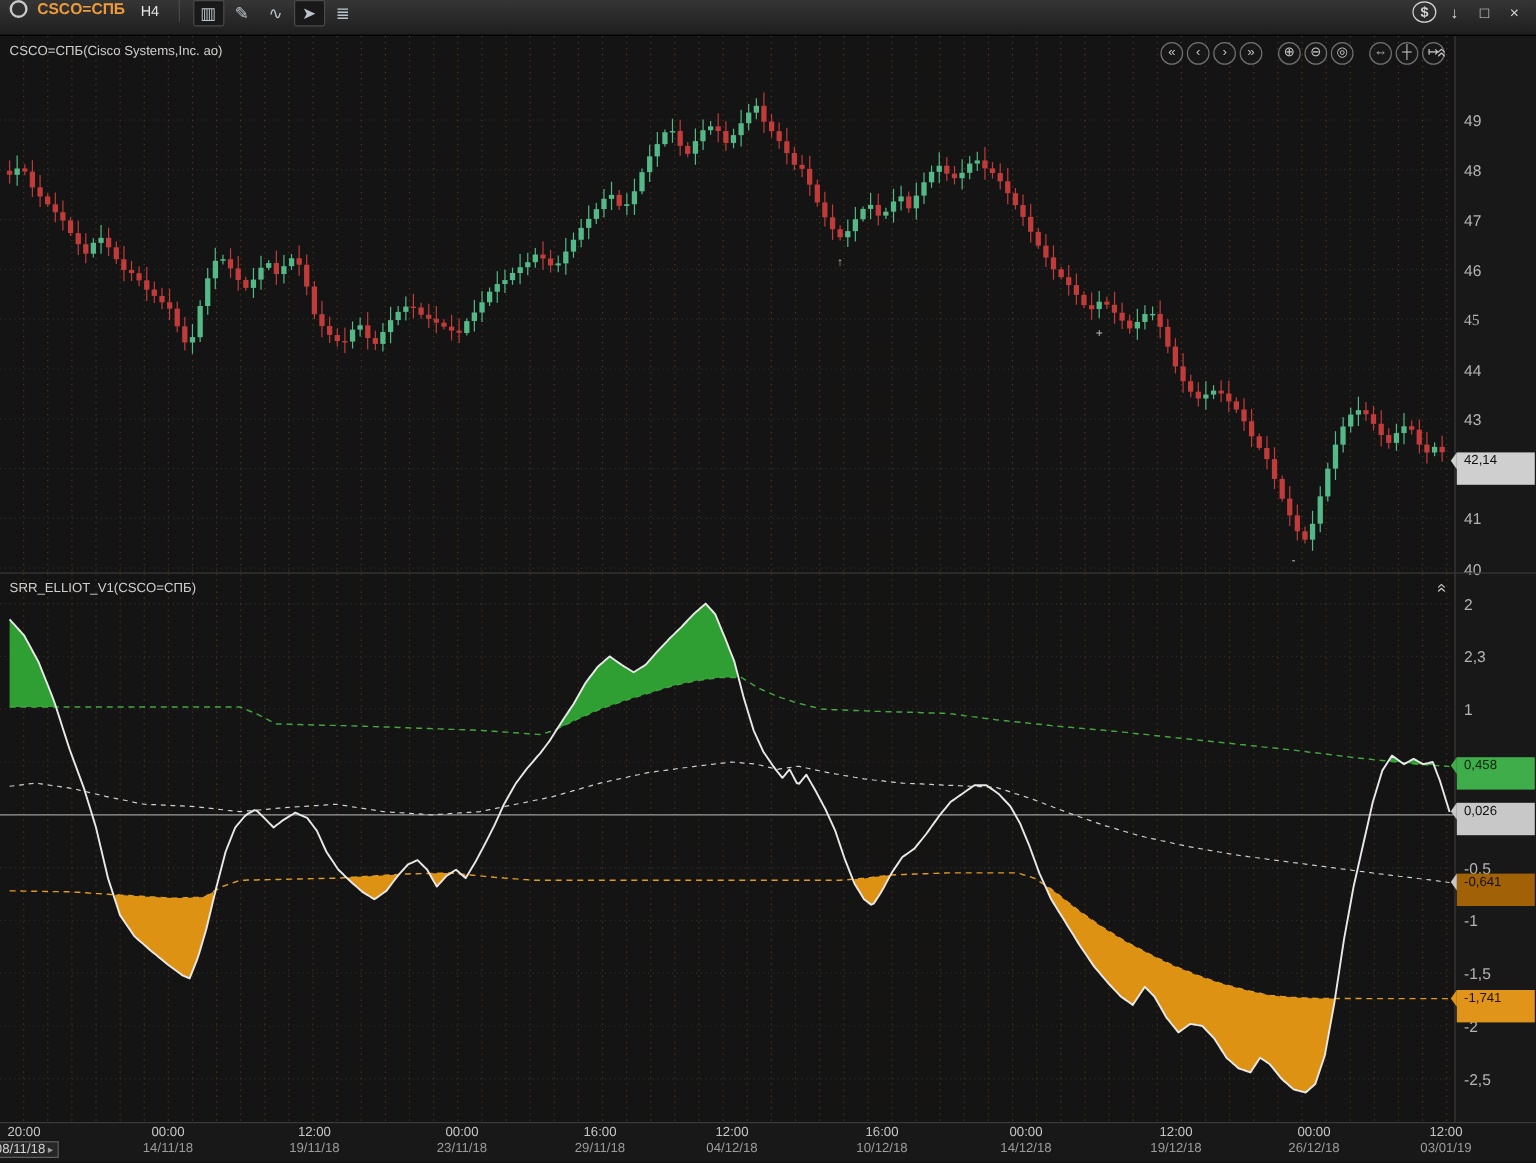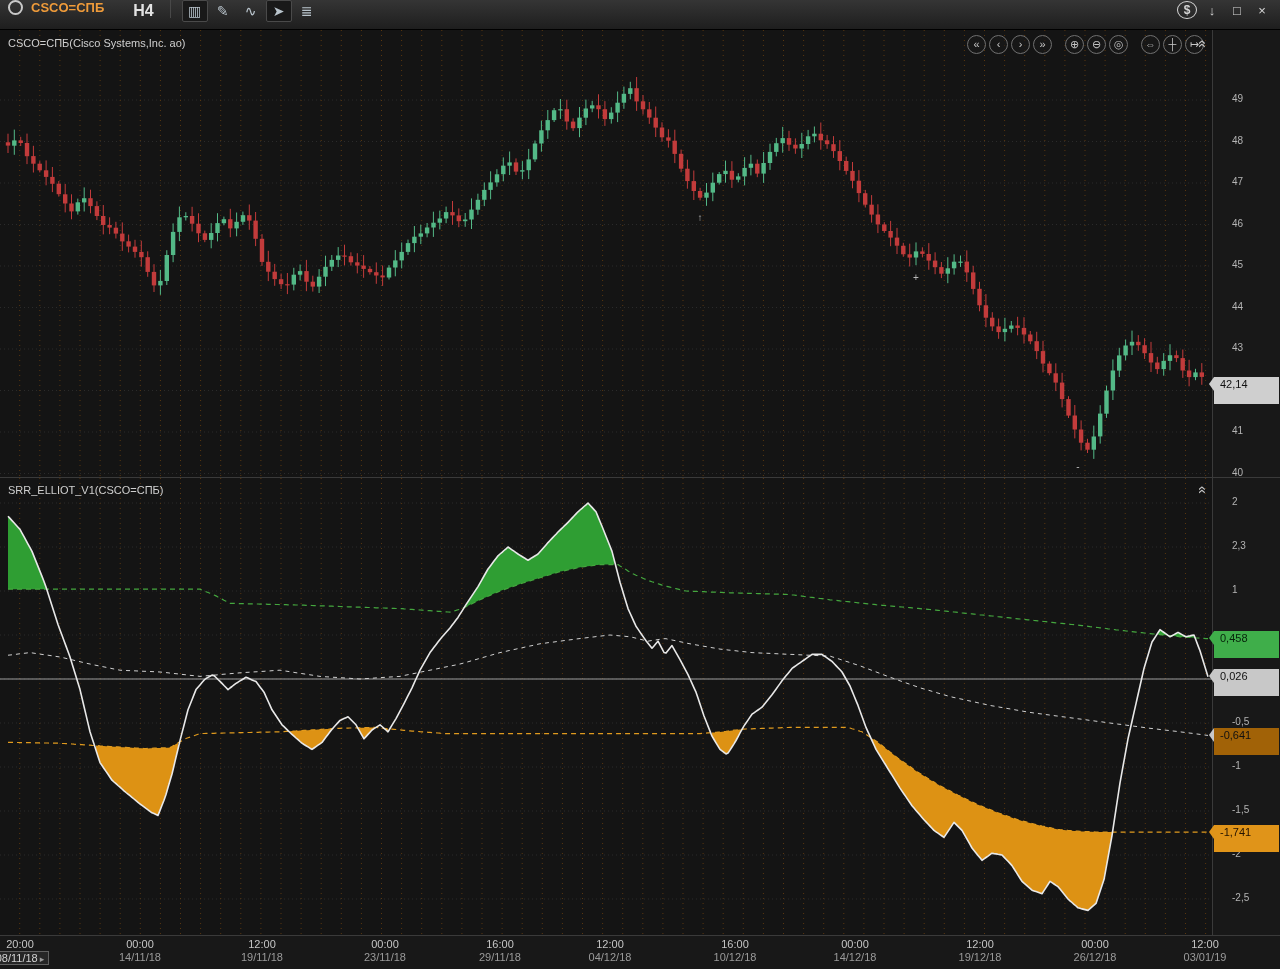--- a/index.html
+++ b/index.html
@@ -8,7 +8,7 @@
   .titlebar{height:30px;background:linear-gradient(#353535,#1e1e1e);display:flex;align-items:flex-start;padding:0 8px;gap:4px;border-bottom:1px solid #000}
   .logo{width:15px;height:15px;border:2px solid #c9c9c9;border-radius:50%;margin-right:4px}
   .title{color:#ef9b3a;font-weight:bold;font-size:13px}
-  .tf{color:#e3e3e3;font-size:16px;font-weight:bold;margin-left:20px;padding:2px 5px;cursor:pointer}
+  .tf{color:#e3e3e3;font-size:12px;font-weight:normal;margin-left:4px;padding:2px 5px;cursor:pointer}
   .vsep{width:1px;height:18px;background:#484848;margin:0 7px}
   .tools{display:flex;gap:2px}
   .tool-btn{width:26px;height:22px;display:flex;align-items:center;justify-content:center;color:#b9c4cc;font-size:14px;border-radius:2px;border:1px solid transparent;cursor:pointer}

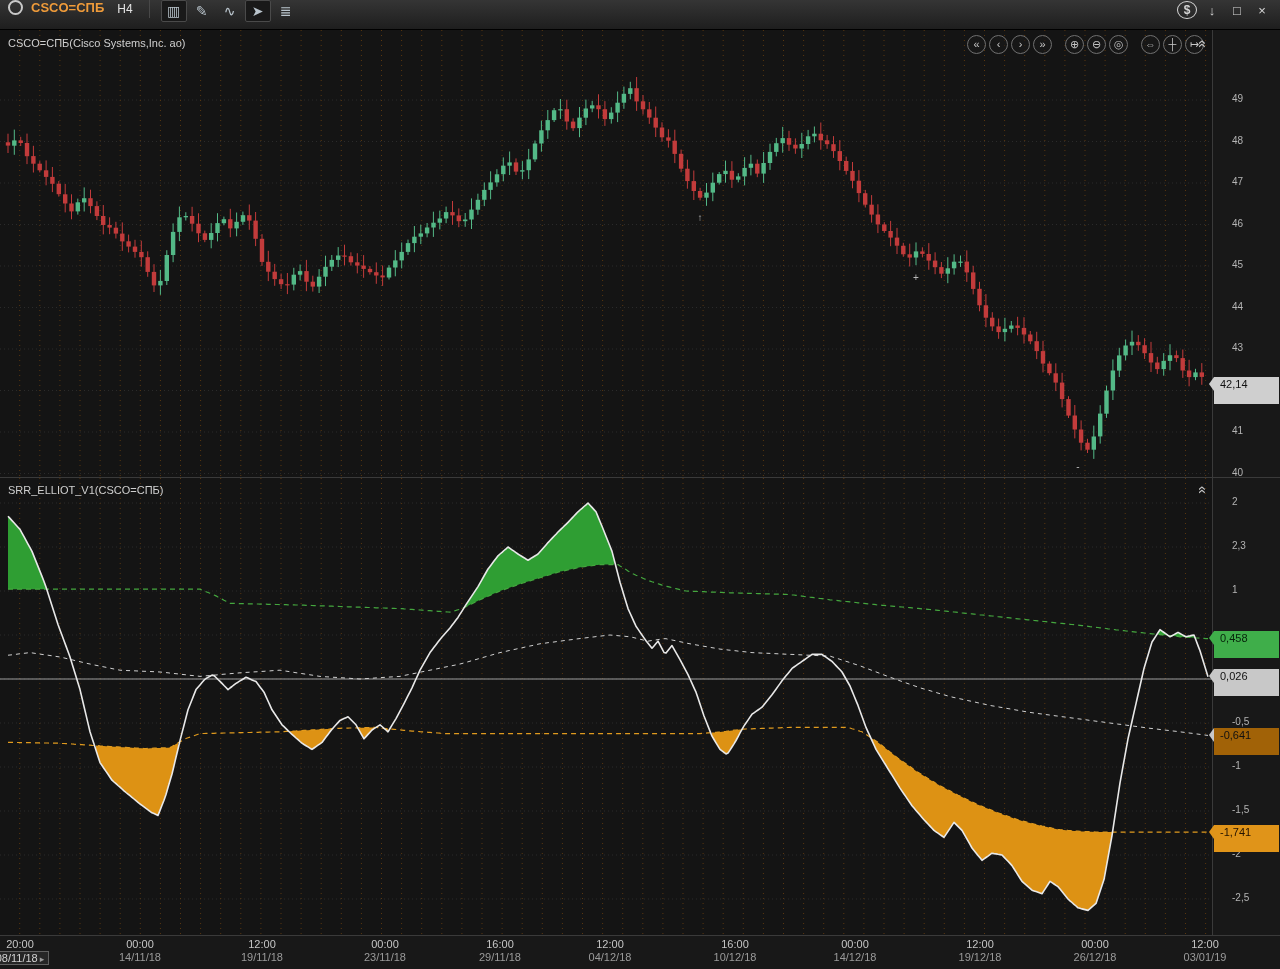--- a/index.html
+++ b/index.html
@@ -27,7 +27,7 @@
   .nav-gap{width:7px}
   .collapse{position:absolute;left:1199px;z-index:8;color:#c8c8c8;font-size:14px;transform:rotate(90deg);cursor:pointer}
   .right-axis{position:absolute;left:1212px;top:0;width:68px;height:905px;background:#181818;border-left:1px solid #3a3a3a;z-index:5}
-  .axis-lbl{position:absolute;left:19px;font-size:10px;color:#b4b4b4;white-space:nowrap}
+  .axis-lbl{position:absolute;left:7px;font-size:13px;color:#b4b4b4;white-space:nowrap}
   .price-tag,.ind-tag{position:absolute;left:1px;width:65px;height:27px;font-size:11px;line-height:15px;padding-left:6px;z-index:6;white-space:nowrap}
   .price-tag{background:#cfcfcf;color:#111}
   .tag-arrow{position:absolute;left:-5px;top:0;width:0;height:0;border-top:7.5px solid transparent;border-bottom:7.5px solid transparent;border-right:5px solid #cfcfcf}

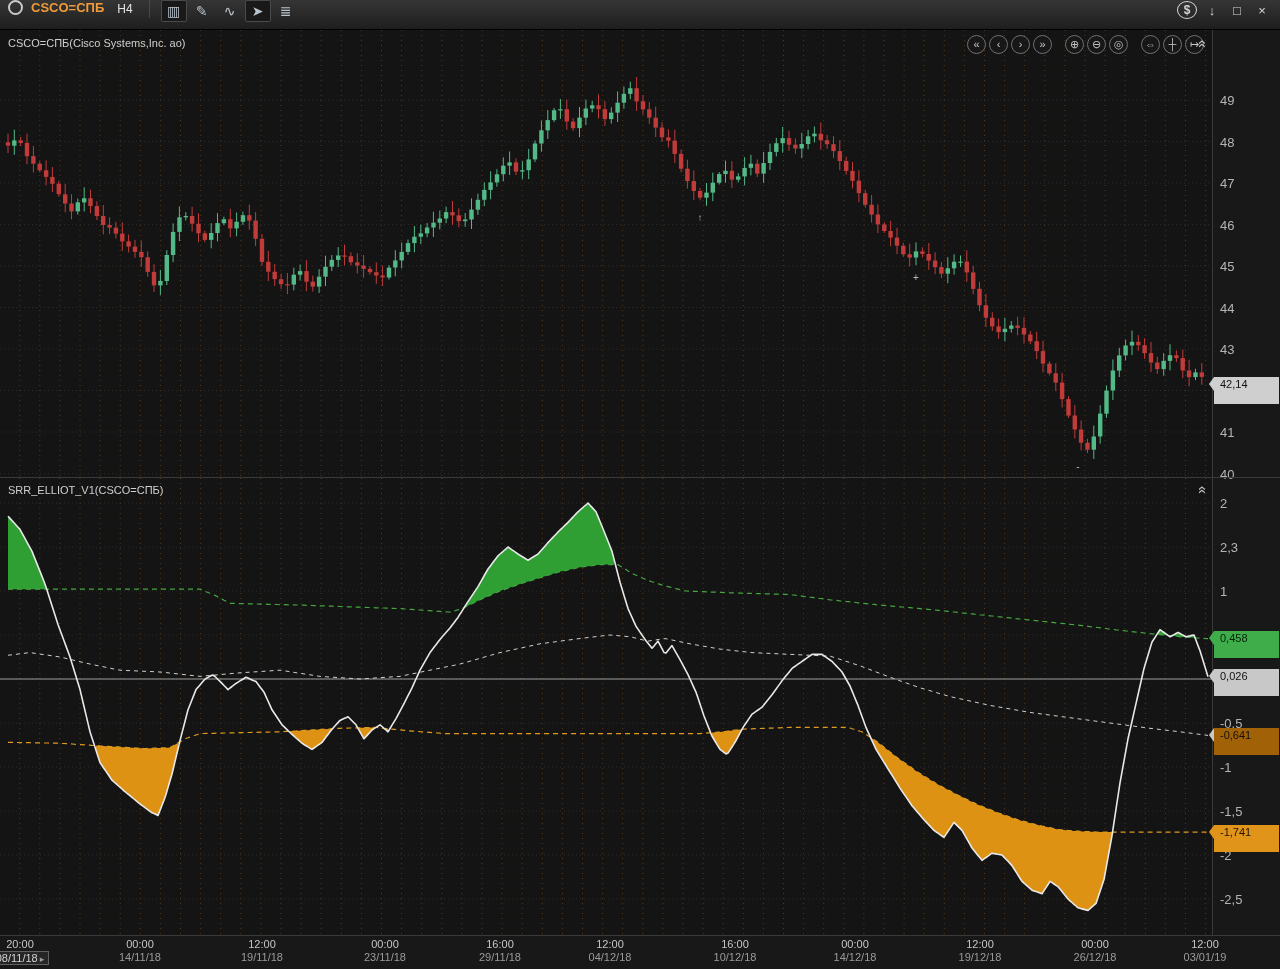--- a/index.html
+++ b/index.html
@@ -622,7 +622,7 @@
         <div class="axis-lbl" style="top: 104.5px;">48</div>
         <div class="axis-lbl" style="top: 146px;">47</div>
         <div class="axis-lbl" style="top: 187.5px;">46</div>
-        <div class="axis-lbl" style="top: 229px;">45</div>
+        <div class="axis-lbl" style="top: 229px; font-family: Liberation Serif, serif;">45</div>
         <div class="axis-lbl" style="top: 270.5px;">44</div>
         <div class="axis-lbl" style="top: 312px;">43</div>
         <div class="axis-lbl" style="top: 353.5px;">42</div>

